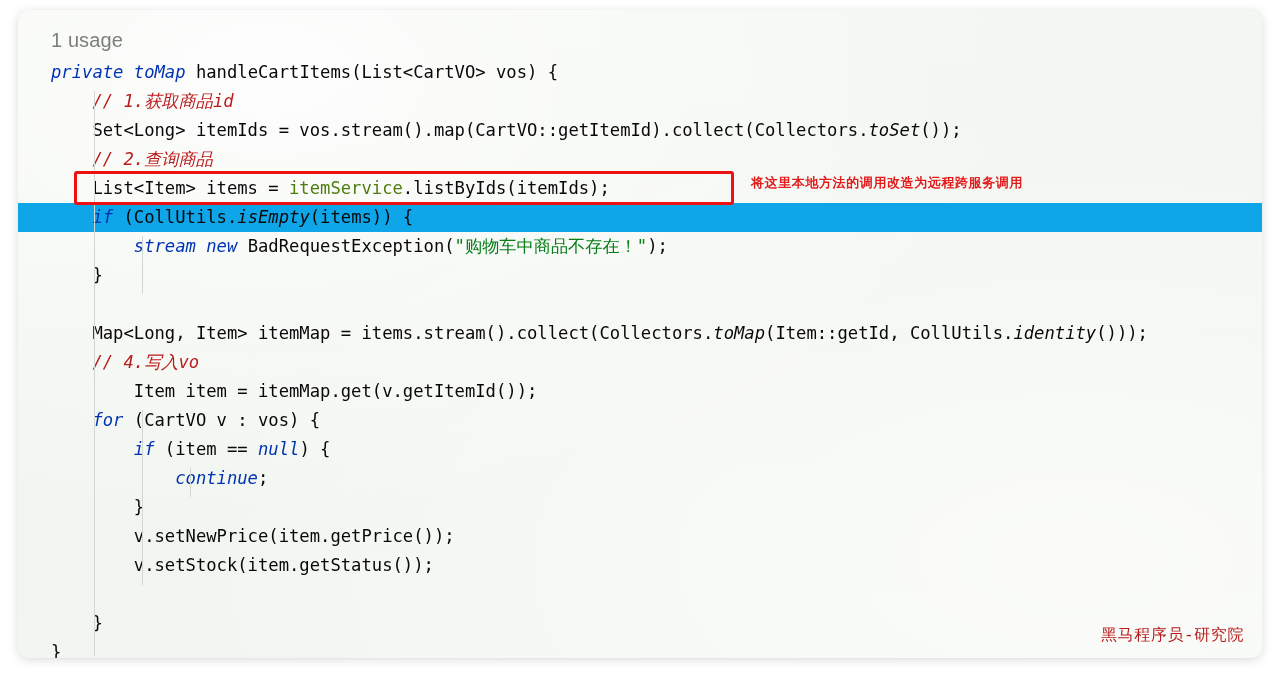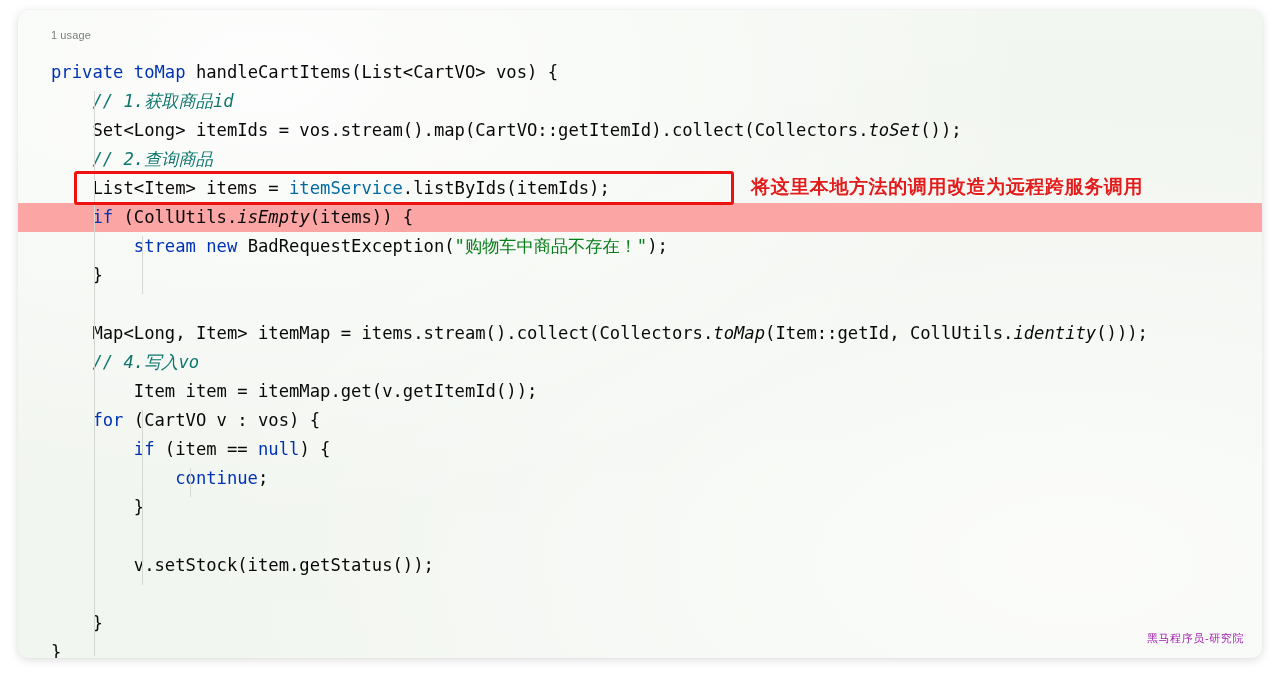--- a/index.html
+++ b/index.html
@@ -46,7 +46,7 @@
     left: 33px;
     top: 19px;
     font-family: "Liberation Sans", sans-serif;
-    font-size: 11px;
+    font-size: 20px;
     color: #7a7f7a;
     letter-spacing: 0.1px;
     white-space: pre;

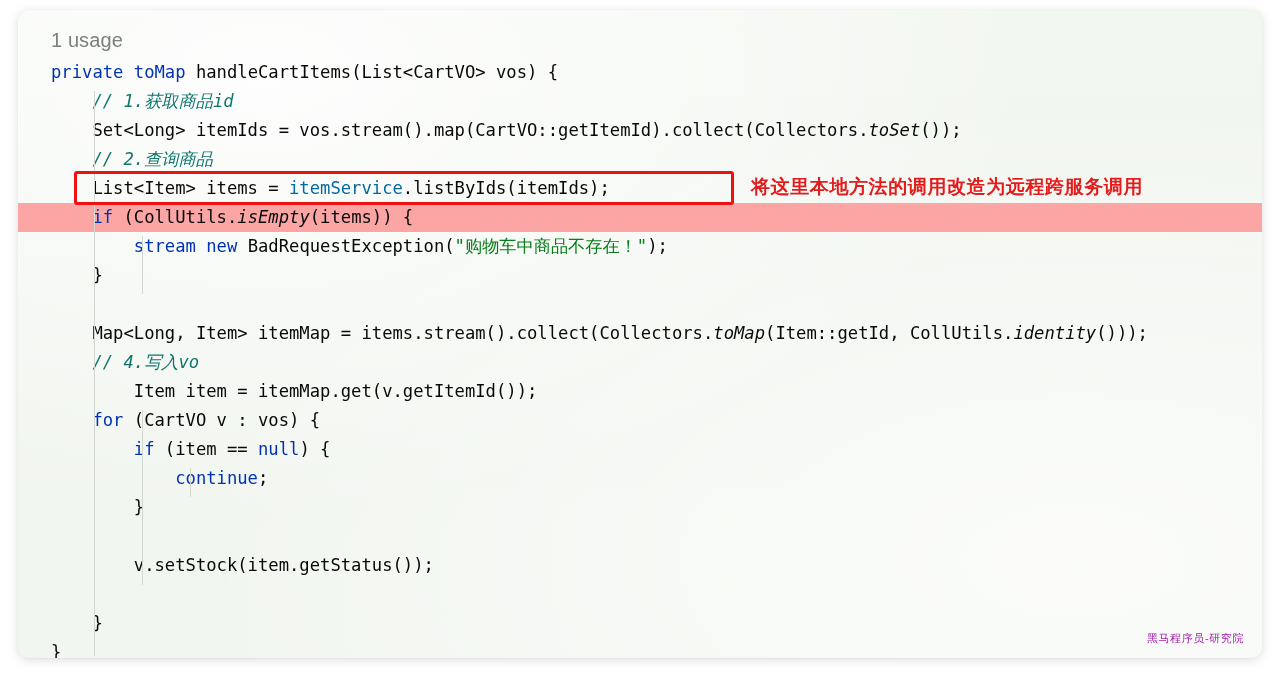--- a/index.html
+++ b/index.html
@@ -75,7 +75,7 @@
   }
 
   
-  .kw   { color: #0033b3; }
+  .kw   { color: #0033b3; font-style: italic; }
   .cmt  { color: #8c8c8c; font-style: italic; }
   .str  { color: #067d17; }
   .fld  { color: #871094; }

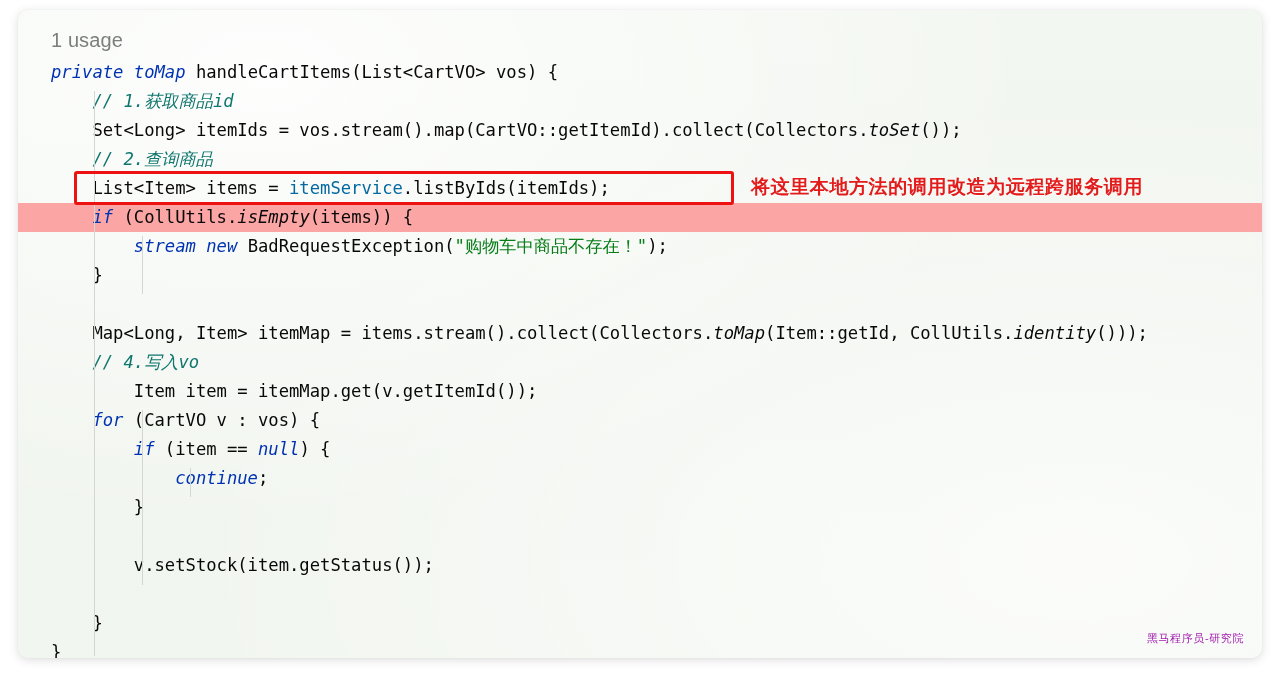--- a/index.html
+++ b/index.html
@@ -130,7 +130,7 @@
     user-select: none;
   }
 </style>
-<style>.kw{color:#0033b3;}.cmt{color:#0f766e;}.str{color:#067d17;}.fld{color:#0369a1;}.plain,.ital{color:#080808;}.code-line.hl{background:#fca5a5;}#code-card{background:#f4f7f2;}#highlight-box{border-color:#ee1111;}#annotation{color:#e21b1b;}</style></head>
+<style>.kw{color:#0033b3;}.cmt{color:#b91c1c;}.str{color:#067d17;}.fld{color:#0369a1;}.plain,.ital{color:#080808;}.code-line.hl{background:#fca5a5;}#code-card{background:#f4f7f2;}#highlight-box{border-color:#ee1111;}#annotation{color:#e21b1b;}</style></head>
 <body>
 
 <div id="code-card">

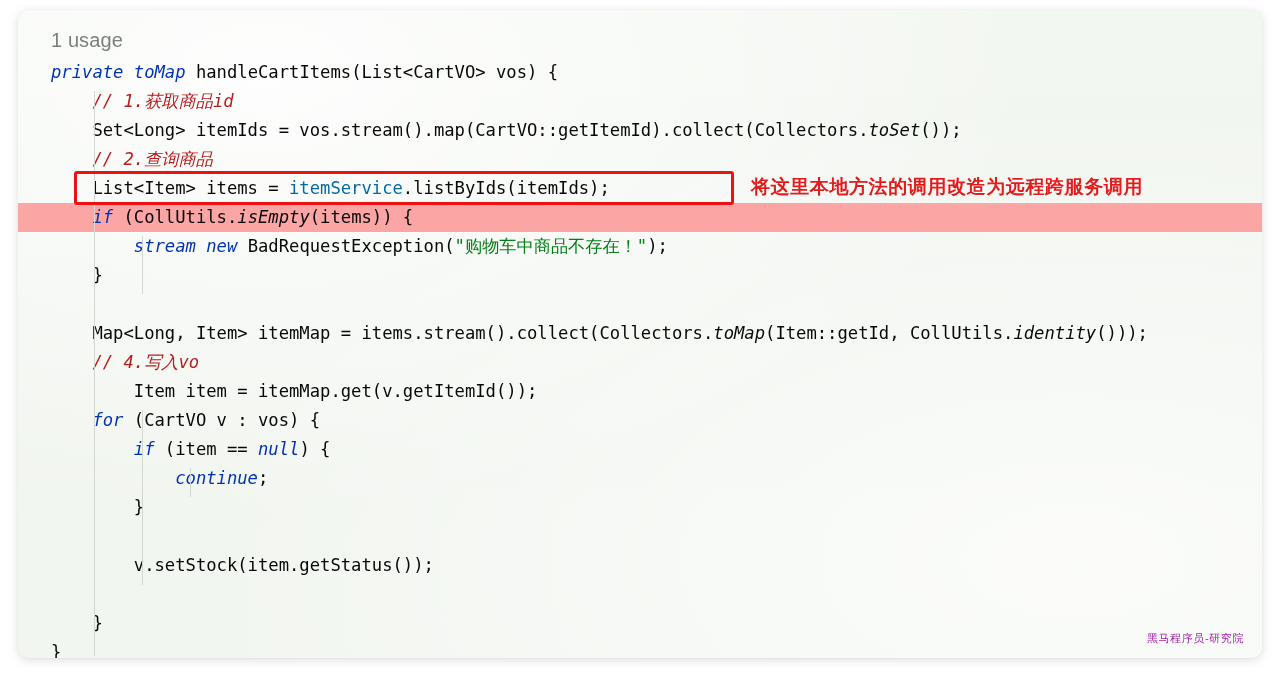--- a/index.html
+++ b/index.html
@@ -130,7 +130,7 @@
     user-select: none;
   }
 </style>
-<style>.kw{color:#0033b3;}.cmt{color:#b91c1c;}.str{color:#067d17;}.fld{color:#0369a1;}.plain,.ital{color:#080808;}.code-line.hl{background:#fca5a5;}#code-card{background:#f4f7f2;}#highlight-box{border-color:#ee1111;}#annotation{color:#e21b1b;}</style></head>
+<style>.kw{color:#0033b3;}.cmt{color:#b91c1c;}.str{color:#067d17;}.fld{color:#4d7c0f;}.plain,.ital{color:#080808;}.code-line.hl{background:#fca5a5;}#code-card{background:#f4f7f2;}#highlight-box{border-color:#ee1111;}#annotation{color:#e21b1b;}</style></head>
 <body>
 
 <div id="code-card">

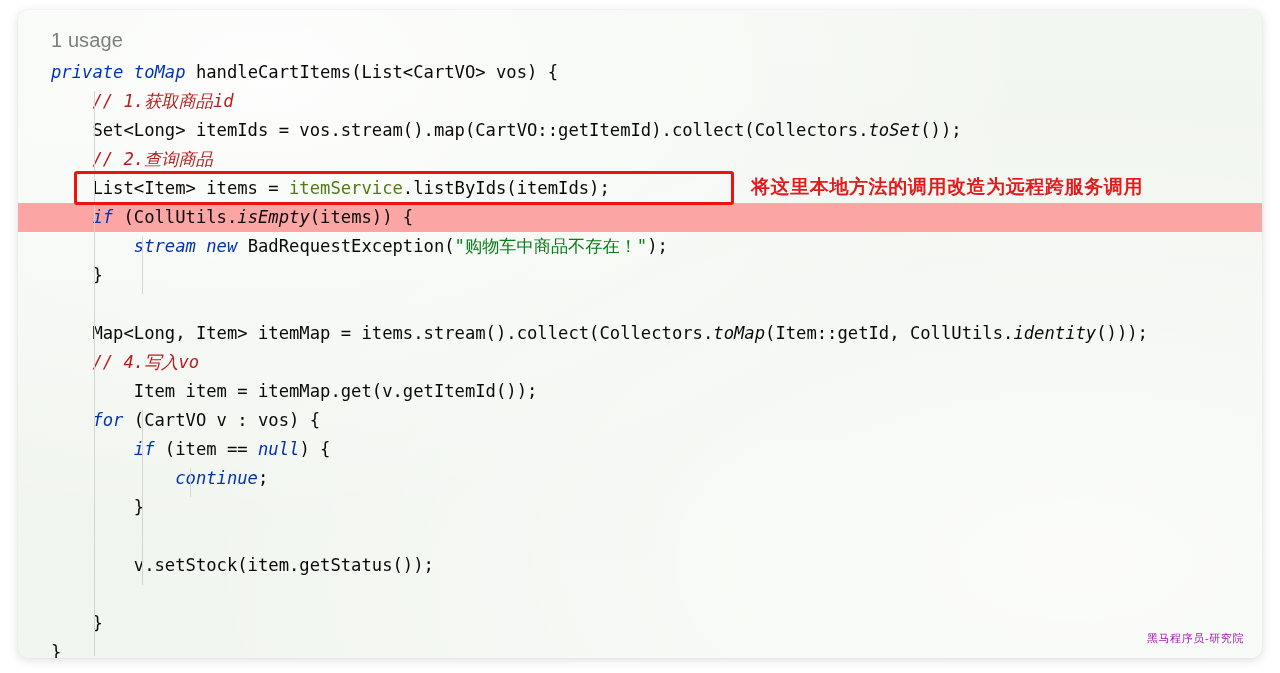--- a/index.html
+++ b/index.html
@@ -109,7 +109,7 @@
     left: 733px;
     top: 164px;
     font-family: "DejaVu Sans", sans-serif;
-    font-size: 19px;
+    font-size: 13px;
     font-weight: 700;
     color: #e21b1b;
     letter-spacing: 0.6px;

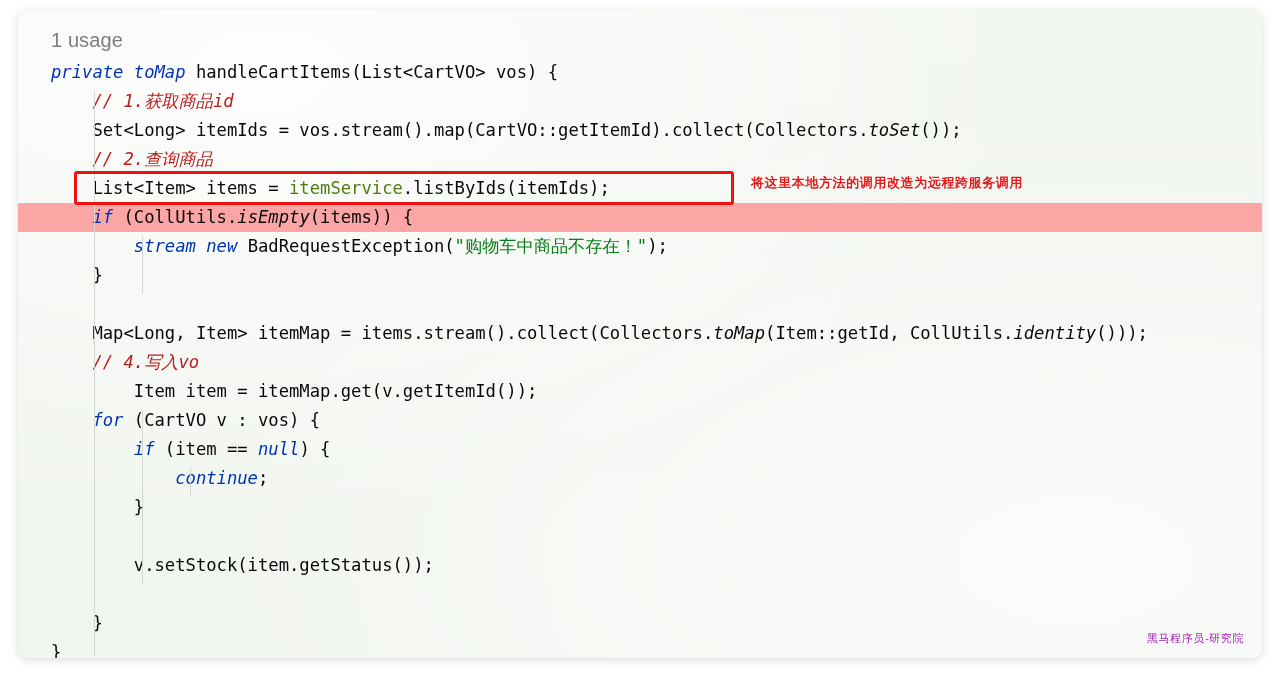--- a/index.html
+++ b/index.html
@@ -130,7 +130,7 @@
     user-select: none;
   }
 </style>
-<style>.kw{color:#0033b3;}.cmt{color:#b91c1c;}.str{color:#067d17;}.fld{color:#4d7c0f;}.plain,.ital{color:#080808;}.code-line.hl{background:#fca5a5;}#code-card{background:#f4f7f2;}#highlight-box{border-color:#ee1111;}#annotation{color:#e21b1b;}</style></head>
+<style>.kw{color:#0033b3;}.cmt{color:#b91c1c;}.str{color:#067d17;}.fld{color:#4d7c0f;}.plain,.ital{color:#080808;}.code-line.hl{background:#0ea5e9;}#code-card{background:#f4f7f2;}#highlight-box{border-color:#ee1111;}#annotation{color:#e21b1b;}</style></head>
 <body>
 
 <div id="code-card">

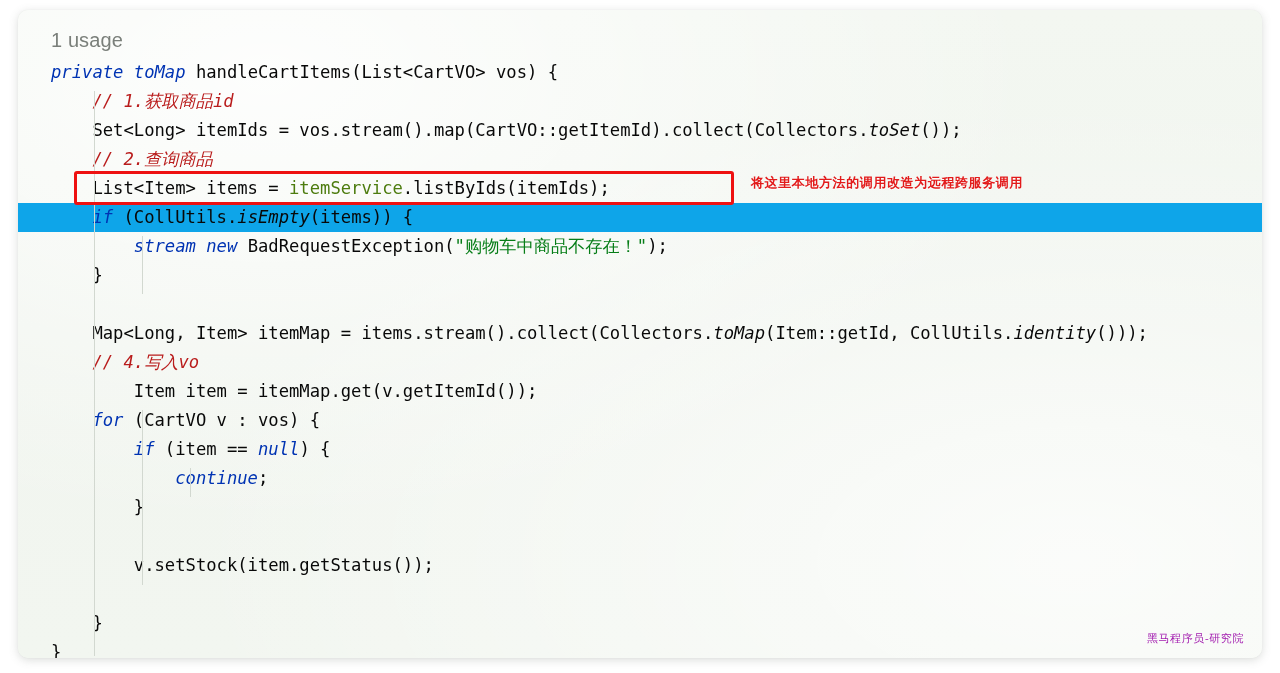--- a/index.html
+++ b/index.html
@@ -155,7 +155,7 @@
       <div class="code-line"><span class="plain">        </span><span class="kw">if</span><span class="plain"> (item == </span><span class="kw">null</span><span class="plain">) {</span></div>
       <div class="code-line"><span class="plain">            </span><span class="kw">continue</span><span class="plain">;</span></div>
       <div class="code-line"><span class="plain">        </span><span class="plain">}</span></div>
-      <div class="code-line"><span class="plain">        </span></div>
+      <div class="code-line"><span class="plain">        </span><span class="plain">v.setNewPrice(item.getPrice());</span></div>
       <div class="code-line"><span class="plain">        </span><span class="plain">v.setStock(item.getStatus());</span></div>
       <div class="code-line"><span class="plain">        </span></div>
       <div class="code-line"><span class="plain">    </span><span class="plain">}</span></div>

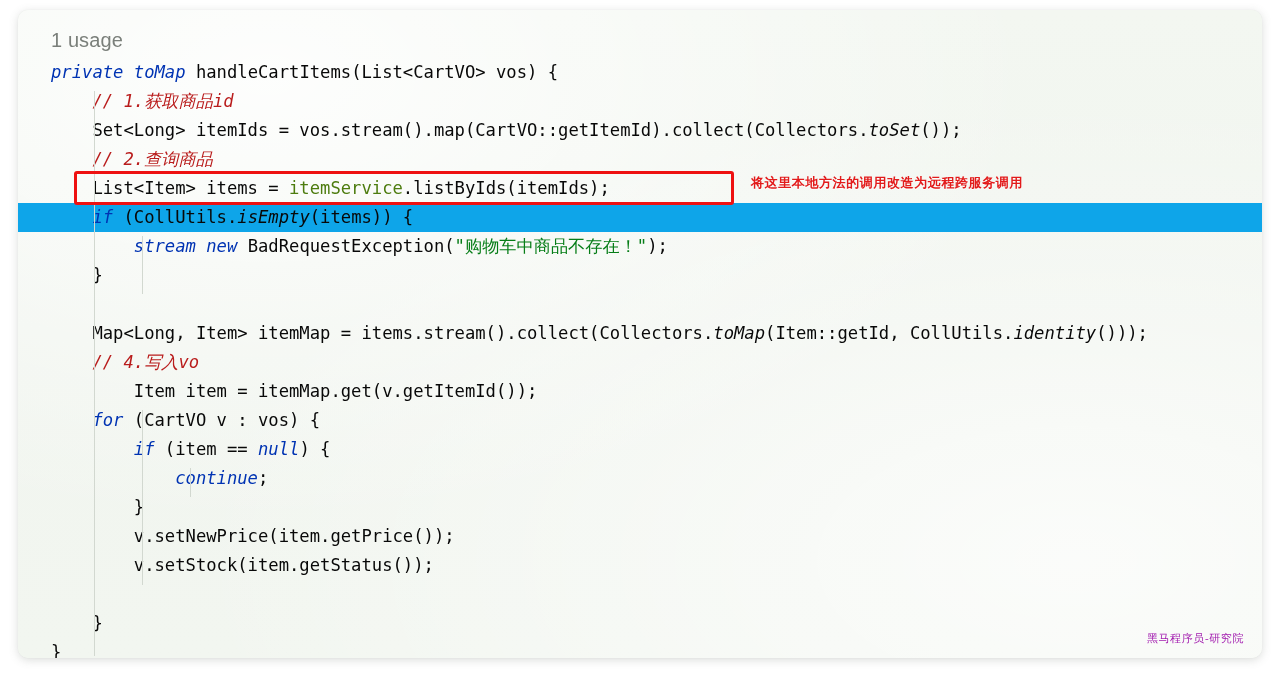--- a/index.html
+++ b/index.html
@@ -122,9 +122,9 @@
     position: absolute;
     right: 18px;
     bottom: 12px;
-    font-family: Liberation Serif, serif;
-    font-size: 11px;
-    color: #a21caf;
+    font-family: Liberation Mono, monospace;
+    font-size: 16px;
+    color: #b91c1c;
     letter-spacing: 0.6px;
     white-space: pre;
     user-select: none;

